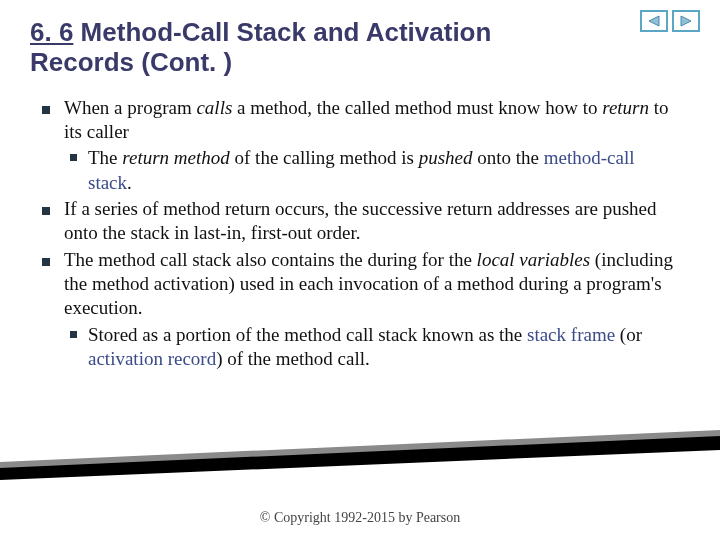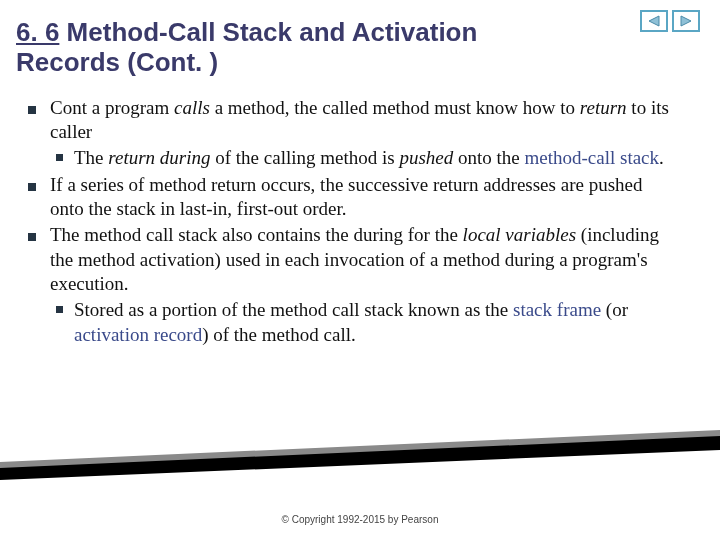--- a/index.html
+++ b/index.html
@@ -12,7 +12,7 @@
     overflow: hidden;
   }
   .slide {
-    padding: 18px 30px 0 16px;
+    padding: 18px 30px 0 30px;
     width: 100%;
     height: 100%;
     position: relative;

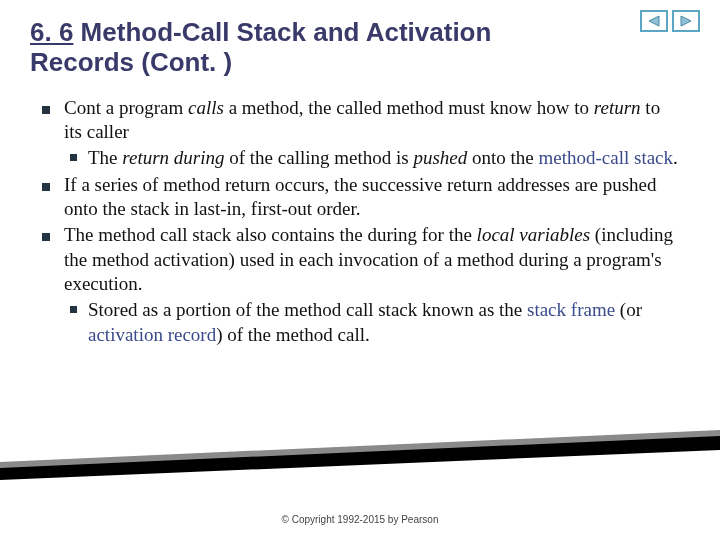--- a/index.html
+++ b/index.html
@@ -128,7 +128,7 @@
 
   <div class="content">
     <ul class="bullets">
-        <li><span>Cont a program </span><span class="italic">calls</span><span> a method, the called method must know how to </span><span class="italic">return</span><span> to its caller</span><ul class="sub">
+        <li><span>When a program </span><span class="italic">calls</span><span> a method, the called method must know how to </span><span class="italic">return</span><span> to its caller</span><ul class="sub">
             <li><span>The </span><span class="italic">return during</span><span> of the calling method is </span><span class="italic">pushed</span><span> onto the </span><span class="accent">method-call stack</span><span>.</span></li>
           </ul></li>
         <li><span>If a series of method return occurs, the successive return addresses are pushed onto the stack in last-in, first-out order.</span></li>

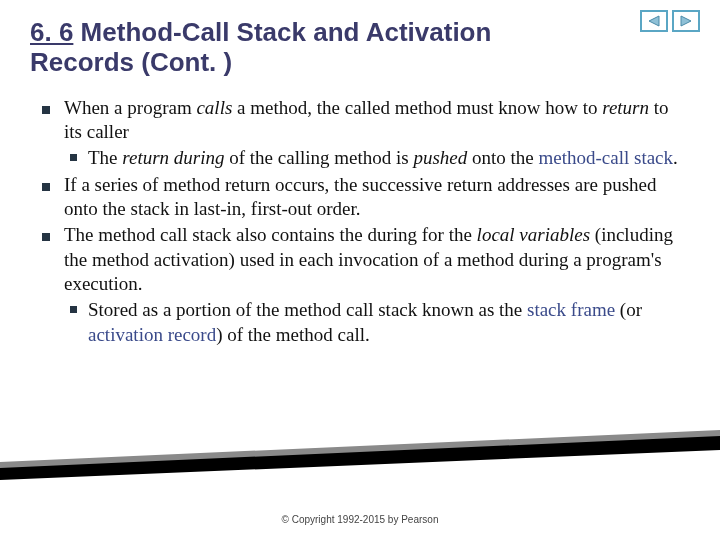--- a/index.html
+++ b/index.html
@@ -129,7 +129,7 @@
   <div class="content">
     <ul class="bullets">
         <li><span>When a program </span><span class="italic">calls</span><span> a method, the called method must know how to </span><span class="italic">return</span><span> to its caller</span><ul class="sub">
-            <li><span>The </span><span class="italic">return during</span><span> of the calling method is </span><span class="italic">pushed</span><span> onto the </span><span class="accent">method-call stack</span><span>.</span></li>
+            <li><span>The </span><span class="italic">return method</span><span> of the calling method is </span><span class="italic">pushed</span><span> onto the </span><span class="accent">method-call stack</span><span>.</span></li>
           </ul></li>
         <li><span>If a series of method return occurs, the successive return addresses are pushed onto the stack in last-in, first-out order.</span></li>
         <li><span>The method call stack also contains the during for the </span><span class="italic">local variables</span><span> (including the method activation) used in each invocation of a method during a program's execution.</span><ul class="sub">

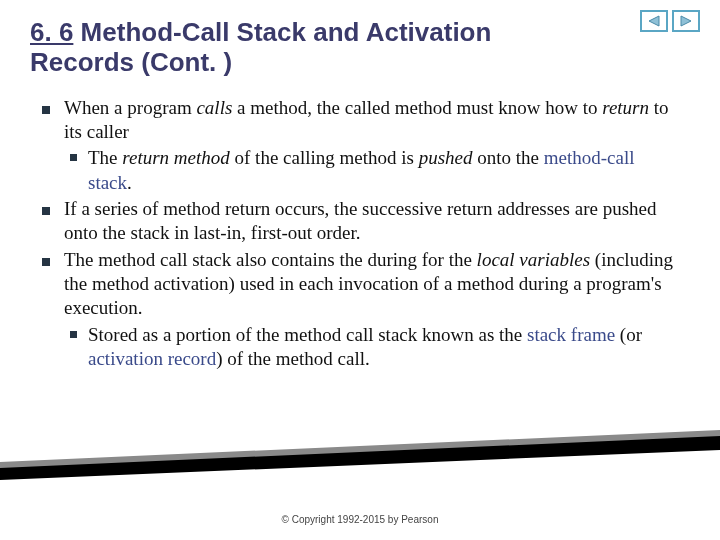--- a/index.html
+++ b/index.html
@@ -97,8 +97,8 @@
     left: 0;
     width: 100%;
     text-align: center;
-    font-family: Liberation Sans, sans-serif;
-    font-size: 10px;
+    font-family: Liberation Serif, serif;
+    font-size: 14px;
     color: #444;
     line-height: 1.25;
   }

